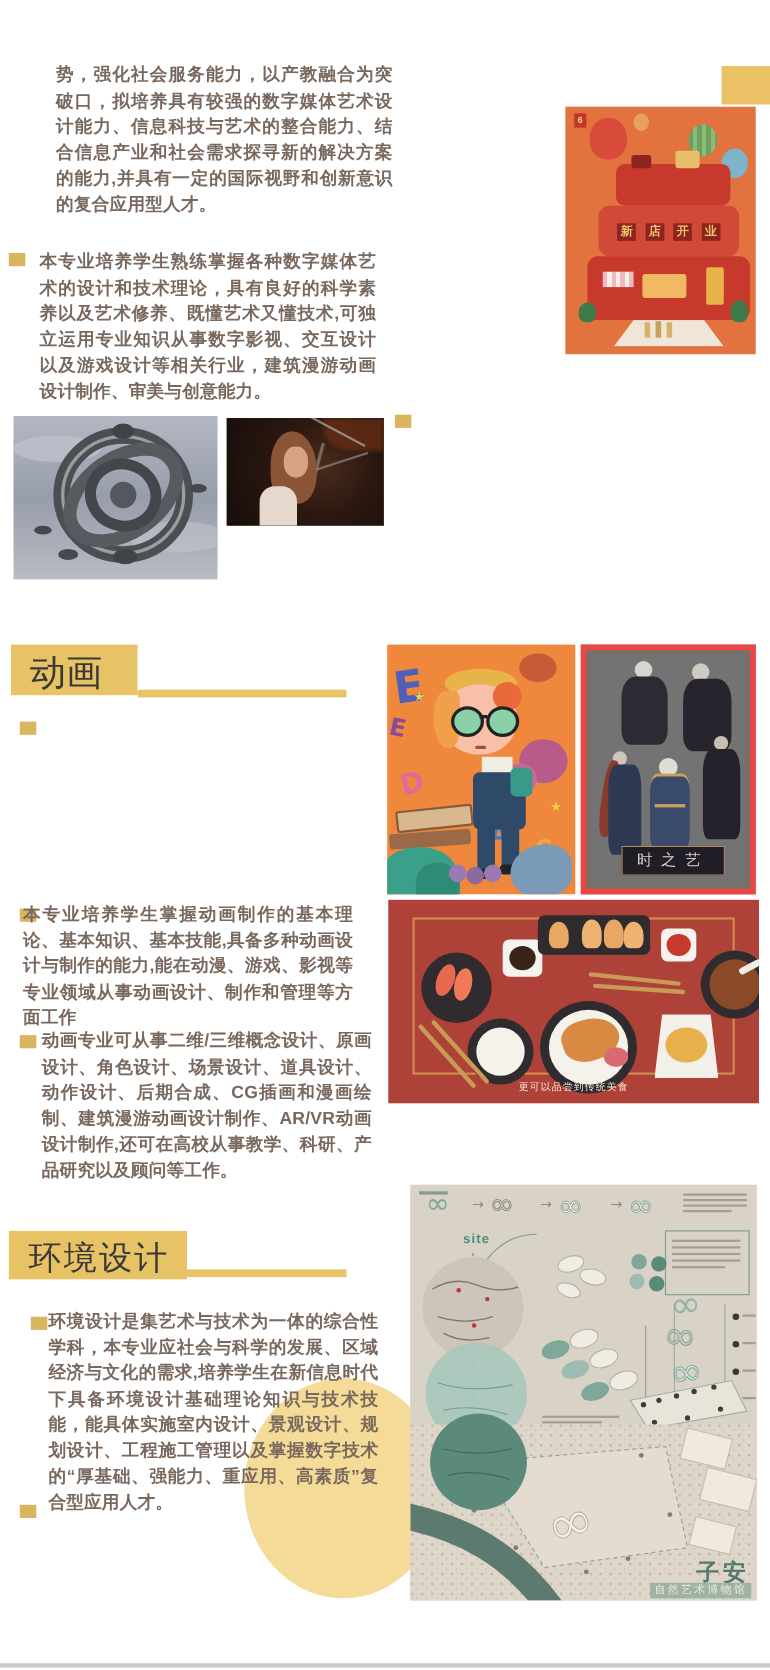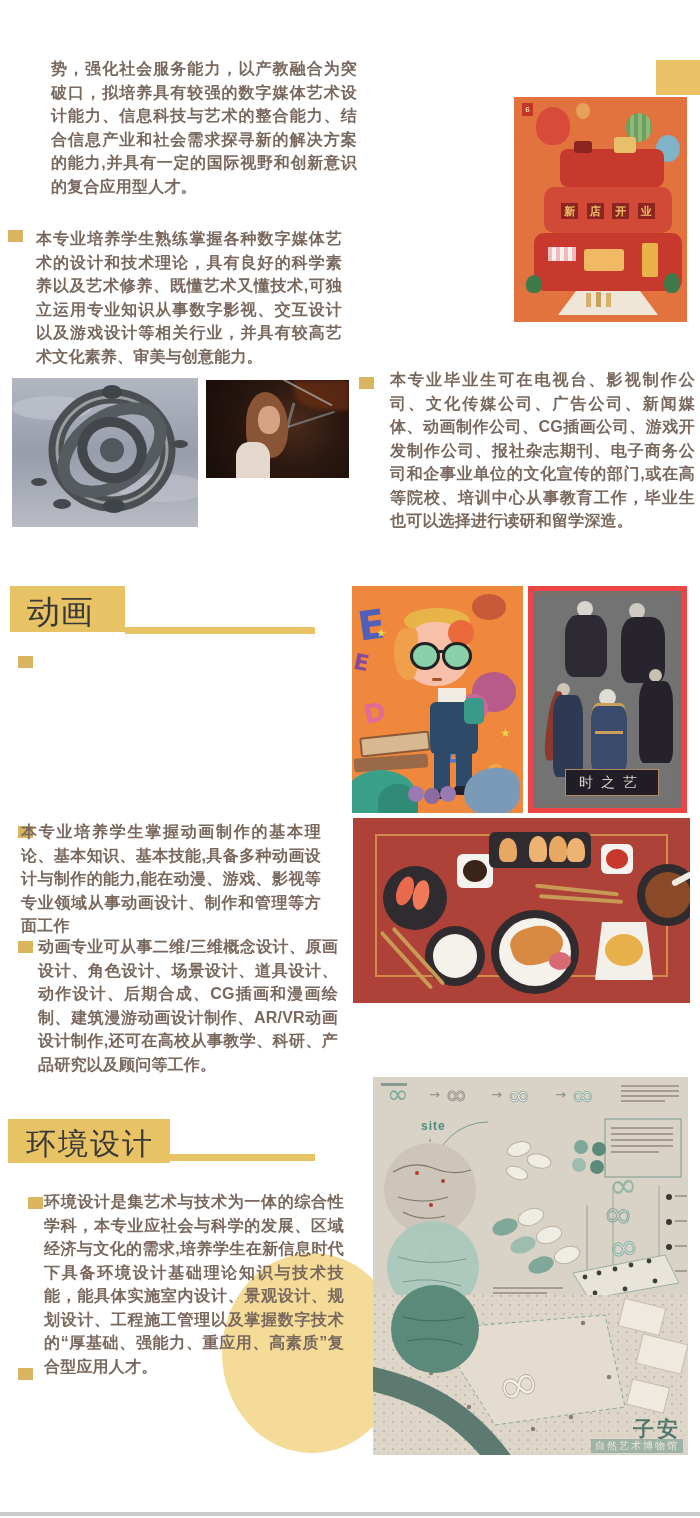--- a/index.html
+++ b/index.html
@@ -55,7 +55,7 @@
   <div class="para" style="left:51px;top:57px;width:306px;">势，强化社会服务能力，以产教融合为突破口，拟培养具有较强的数字媒体艺术设计能力、信息科技与艺术的整合能力、结合信息产业和社会需求探寻新的解决方案的能力,并具有一定的国际视野和创新意识的复合应用型人才。</div>
 
   <div class="bullet" style="left:8px;top:230px;"></div>
-  <div class="para" style="left:36px;top:227px;width:306px;">本专业培养学生熟练掌握各种数字媒体艺术的设计和技术理论，具有良好的科学素养以及艺术修养、既懂艺术又懂技术,可独立运用专业知识从事数字影视、交互设计以及游戏设计等相关行业，并具有较高艺术文化素养、审美与创意能力。</div>
+  <div class="para" style="left:36px;top:227px;width:306px;">本专业培养学生熟练掌握各种数字媒体艺术的设计和技术理论，具有良好的科学素养以及艺术修养、既懂艺术又懂技术,可独立运用专业知识从事数字影视、交互设计以及游戏设计等相关行业，建筑漫游动画设计制作、审美与创意能力。</div>
 
   <div class="bullet" style="left:359px;top:377px;"></div>
   <div class="para" style="left:390px;top:368px;width:305px;">本专业毕业生可在电视台、影视制作公司、文化传媒公司、广告公司、新闻媒体、动画制作公司、CG插画公司、游戏开发制作公司、报社杂志期刊、电子商务公司和企事业单位的文化宣传的部门,或在高等院校、培训中心从事教育工作，毕业生也可以选择进行读研和留学深造。</div>

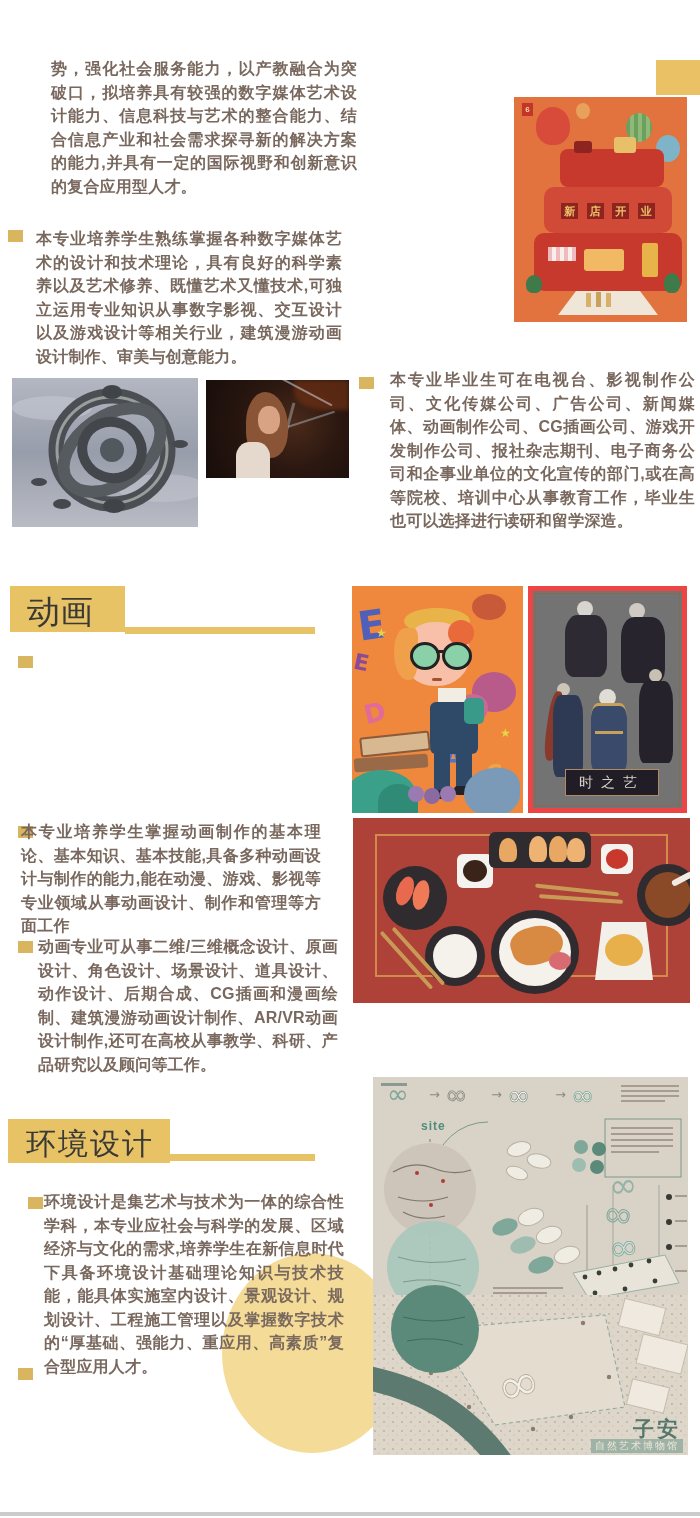--- a/index.html
+++ b/index.html
@@ -58,7 +58,6 @@
   <div class="para" style="left:36px;top:227px;width:306px;">本专业培养学生熟练掌握各种数字媒体艺术的设计和技术理论，具有良好的科学素养以及艺术修养、既懂艺术又懂技术,可独立运用专业知识从事数字影视、交互设计以及游戏设计等相关行业，建筑漫游动画设计制作、审美与创意能力。</div>
 
   <div class="bullet" style="left:359px;top:377px;"></div>
-  <div class="para" style="left:390px;top:368px;width:305px;">本专业毕业生可在电视台、影视制作公司、文化传媒公司、广告公司、新闻媒体、动画制作公司、CG插画公司、游戏开发制作公司、报社杂志期刊、电子商务公司和企事业单位的文化宣传的部门,或在高等院校、培训中心从事教育工作，毕业生也可以选择进行读研和留学深造。</div>
 
   <div class="gold-square" style="left:656px;top:60px;width:44px;height:35px;"></div>
 

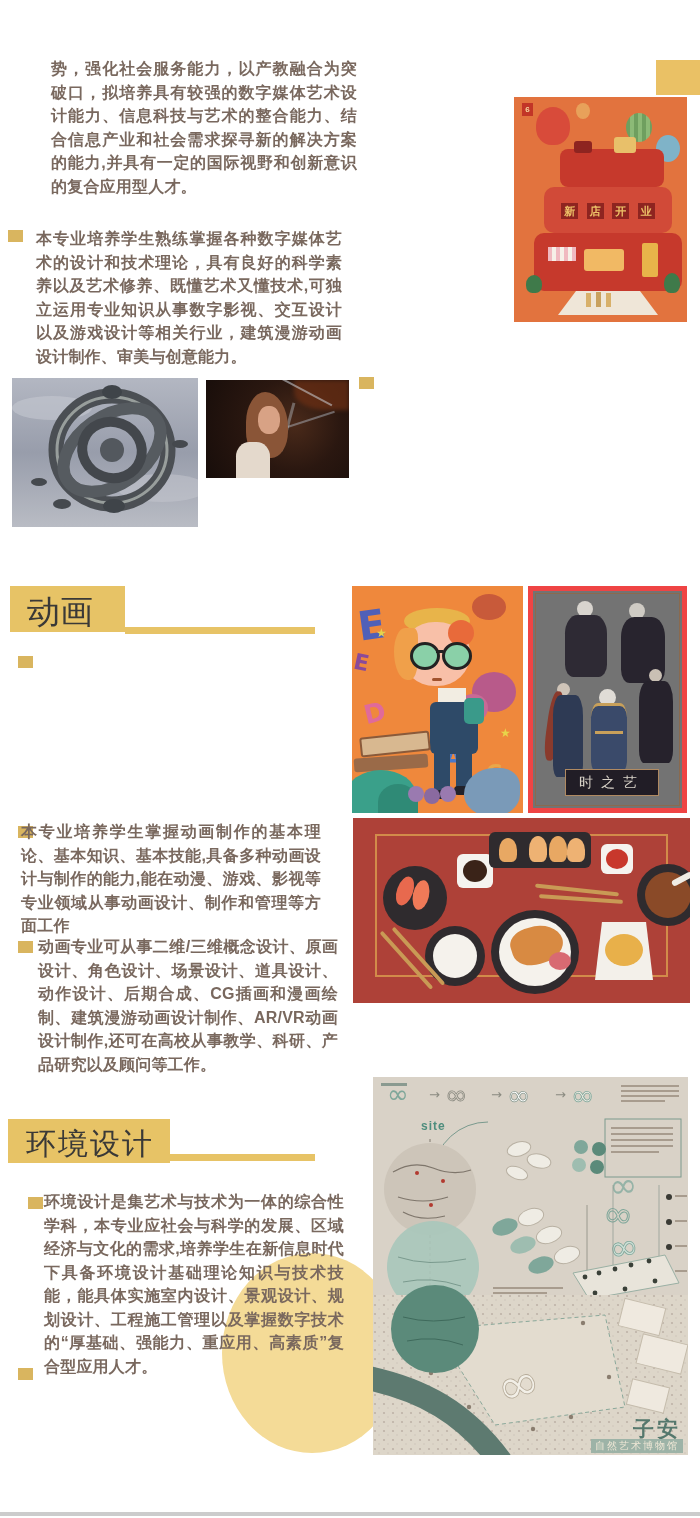--- a/index.html
+++ b/index.html
@@ -221,6 +221,7 @@
     <div class="chop" style="left:40px;top:108px;width:76px;height:4px;transform:rotate(48deg);transform-origin:left;"></div>
     <div class="chop" style="left:182px;top:70px;width:84px;height:4px;transform:rotate(6deg);"></div>
     <div class="chop" style="left:186px;top:79px;width:84px;height:4px;transform:rotate(4deg);"></div>
+    <div class="food-caption">更可以品尝到传统美食</div>
   </div>
 
   <div class="gold-circle" style="left:222px;top:1253px;width:180px;height:200px;"></div>

